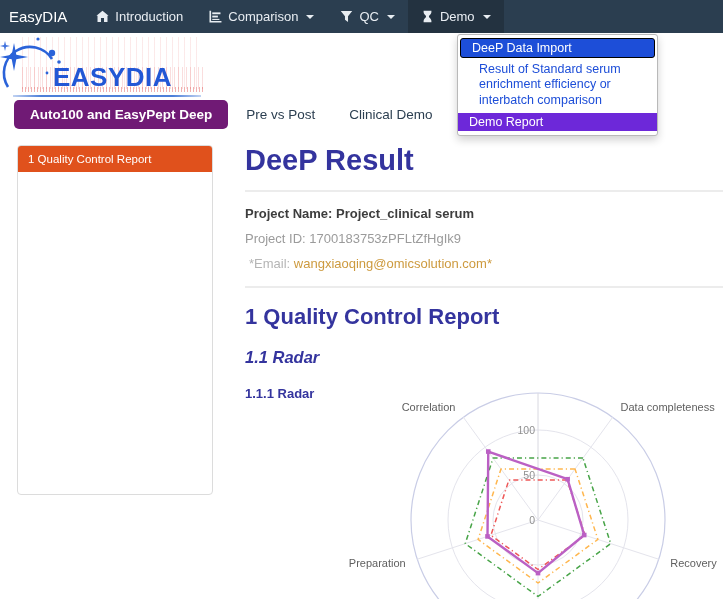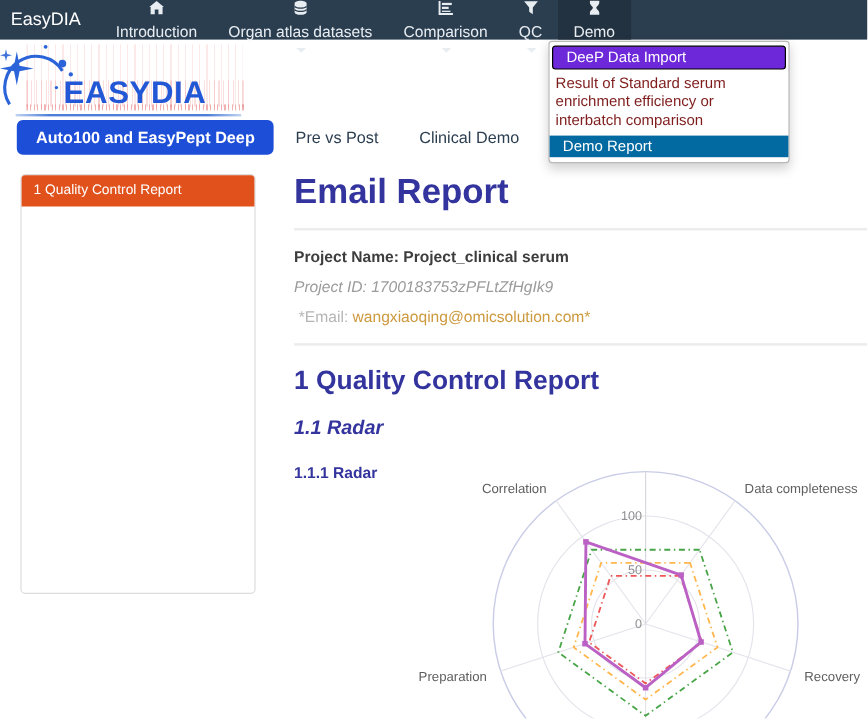--- a/index.html
+++ b/index.html
@@ -12,7 +12,7 @@
             background:#2b3e50; display:flex; align-items:stretch; z-index:40; }
   .brand { color:#fff; font-size:15px; display:flex; align-items:center; padding:0 16px 0 9px; cursor:pointer; }
   .nav-item { display:flex; align-items:center; gap:6px; padding:0 13px; color:#e8edf2;
-              font-size:13px; cursor:pointer;flex-direction:column; }
+              font-size:13px; cursor:pointer; }
   .nav-item.active { background:#233240; }
   .nav-item .ico { display:inline-flex; width:13px; height:13px; }
   .nav-item svg { width:13px; height:13px; }

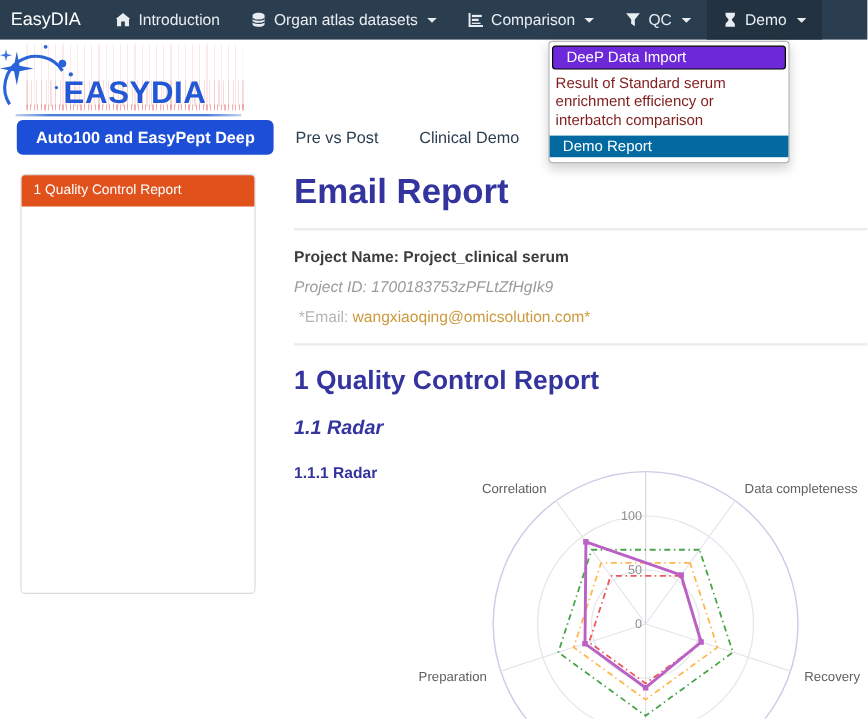--- a/index.html
+++ b/index.html
@@ -85,17 +85,6 @@
       <span>Introduction</span>
     </div>
 
-    <div class="nav-item">
-      <span class="ico">
-        <svg viewBox="0 0 12 12">
-          <path d="M1.4 2.6c0-1.1 2.1-2 4.6-2s4.6 .9 4.6 2v6.8c0 1.1-2.1 2-4.6 2s-4.6-.9-4.6-2z" fill="#e8edf2"></path>
-          <path d="M1.4 4.9c.8 .9 2.6 1.4 4.6 1.4s3.8-.5 4.6-1.4" stroke="#2b3e50" stroke-width="0.9" fill="none"></path>
-          <path d="M1.4 7.4c.8 .9 2.6 1.4 4.6 1.4s3.8-.5 4.6-1.4" stroke="#2b3e50" stroke-width="0.9" fill="none"></path>
-        </svg>
-      </span>
-      <span>Organ atlas datasets</span>
-      <span class="caret"></span>
-    </div>
 
     <div class="nav-item">
       <span class="ico">

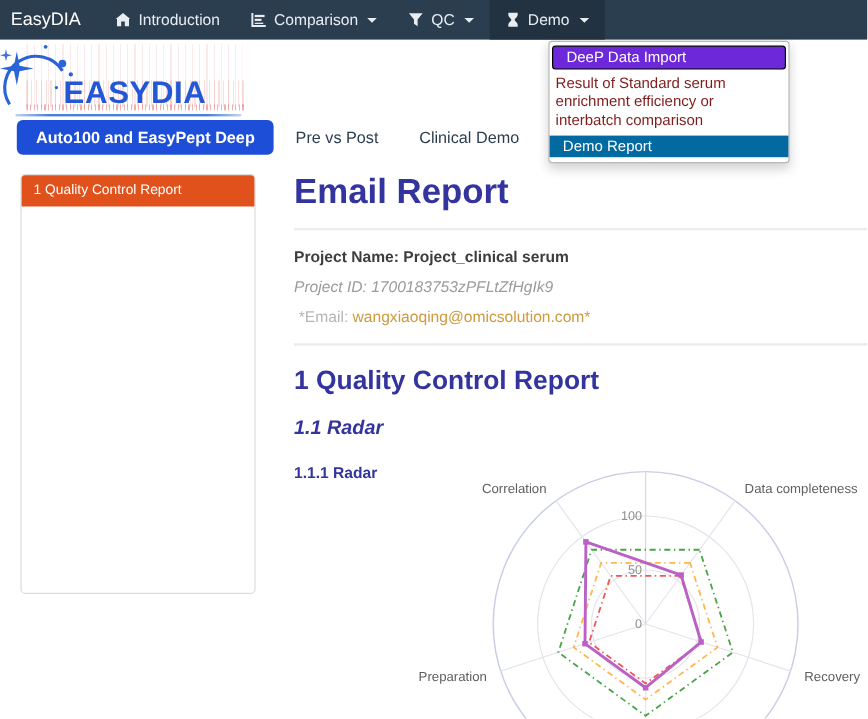--- a/index.html
+++ b/index.html
@@ -24,7 +24,7 @@
               border:1px solid #b9b9b9; border-radius:3px; box-shadow:0 4px 9px rgba(0,0,0,.18);
               padding:3px 0 4px 0; z-index:60; font-size:12.5px; }
   .dd-item-dark { background:#0369a1; color:#fff; padding:2px 11px; cursor:pointer; }
-  .dd-item-focus { margin:0 2px; border:1px solid #000; border-radius:3px; background:#6d28d9; }
+  .dd-item-focus { margin:0 2px; border:1px solid #000; border-radius:3px; background:#1d4ed8; }
   .dd-item-disabled { color:#7f1d1d; padding:4px 12px 5px 5px; line-height:1.22; cursor:default; }
 
   

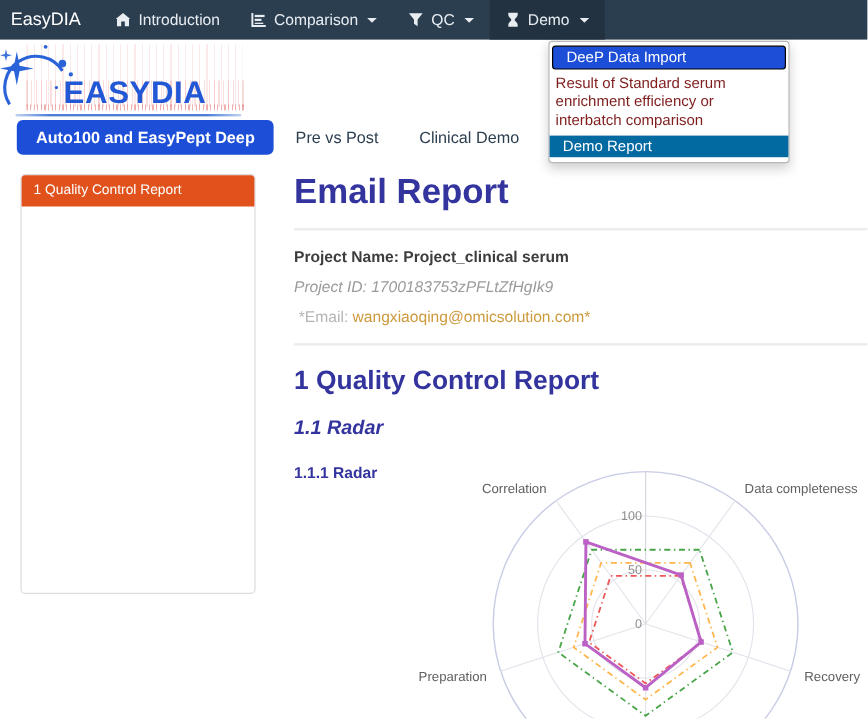--- a/index.html
+++ b/index.html
@@ -25,7 +25,7 @@
               padding:3px 0 4px 0; z-index:60; font-size:12.5px; }
   .dd-item-dark { background:#0369a1; color:#fff; padding:2px 11px; cursor:pointer; }
   .dd-item-focus { margin:0 2px; border:1px solid #000; border-radius:3px; background:#1d4ed8; }
-  .dd-item-disabled { color:#7f1d1d; padding:4px 12px 5px 5px; line-height:1.22; cursor:default; }
+  .dd-item-disabled { color:#1d4ed8; padding:4px 12px 5px 21px; line-height:1.22; cursor:default; }
 
   
   .logo-strip { position:absolute; left:0; top:33px; width:723px; height:65px; background:#fff; }

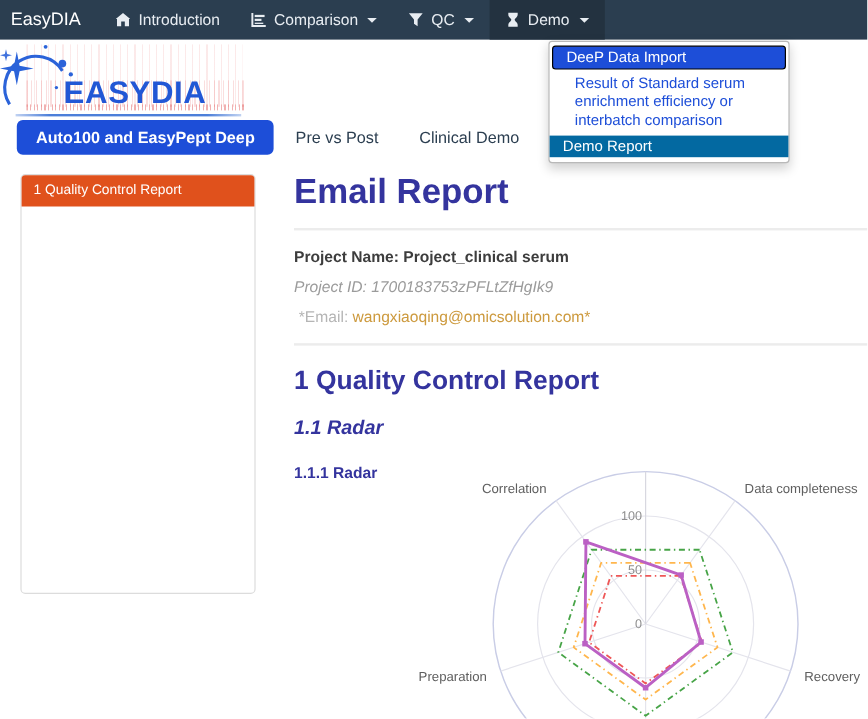--- a/index.html
+++ b/index.html
@@ -44,7 +44,7 @@
   
   .tabs { position:absolute; left:14px; top:100px; display:flex; align-items:center; gap:2px; }
   .tab { font-size:13.5px; color:#2b3e50; padding:7px 16px; border-radius:5px; cursor:pointer; white-space:nowrap; }
-  .tab.active { background:#1d4ed8; color:#fff; font-weight:bold; }
+  .tab.active { background:#701a75; color:#fff; font-weight:bold; }
 
   
   .side-box { position:absolute; left:17px; top:145px; width:196px; height:350px;

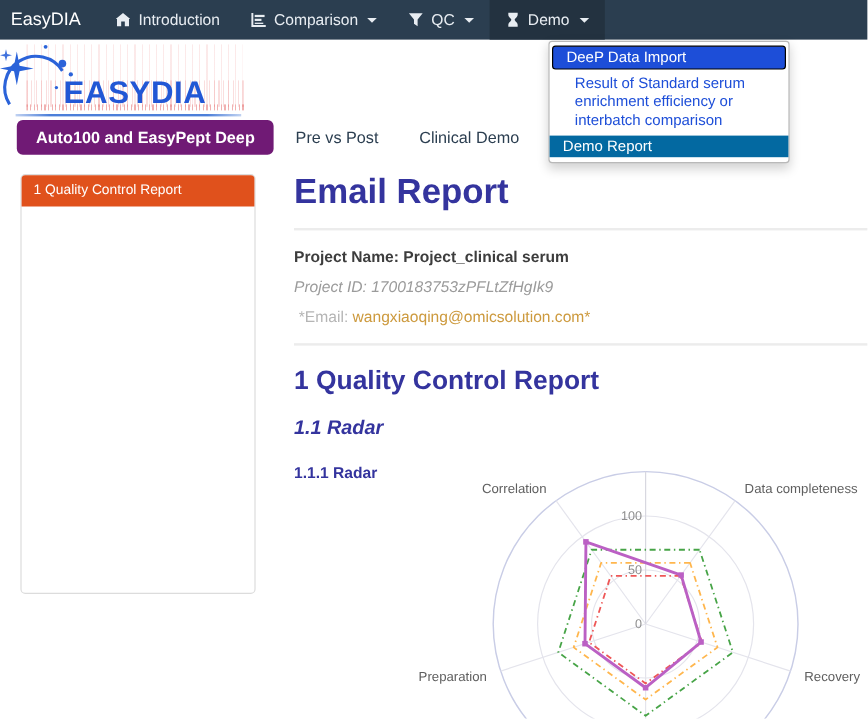--- a/index.html
+++ b/index.html
@@ -23,7 +23,7 @@
   .dropdown { position:absolute; left:457px; top:34px; width:201px; background:#fff;
               border:1px solid #b9b9b9; border-radius:3px; box-shadow:0 4px 9px rgba(0,0,0,.18);
               padding:3px 0 4px 0; z-index:60; font-size:12.5px; }
-  .dd-item-dark { background:#0369a1; color:#fff; padding:2px 11px; cursor:pointer; }
+  .dd-item-dark { background:#6d28d9; color:#fff; padding:2px 11px; cursor:pointer; }
   .dd-item-focus { margin:0 2px; border:1px solid #000; border-radius:3px; background:#1d4ed8; }
   .dd-item-disabled { color:#1d4ed8; padding:4px 12px 5px 21px; line-height:1.22; cursor:default; }
 

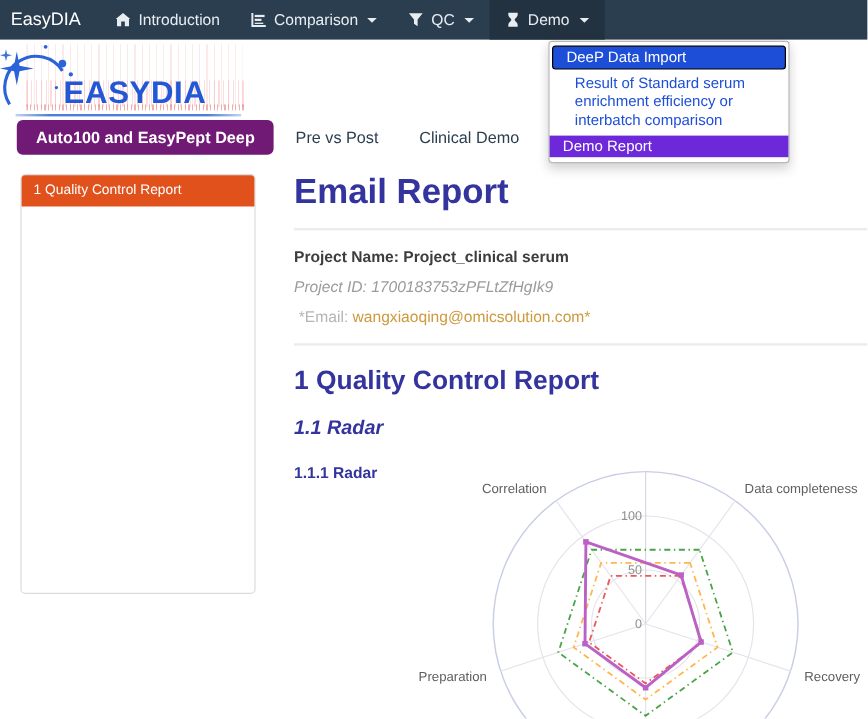--- a/index.html
+++ b/index.html
@@ -155,7 +155,7 @@
   </div>
 
   <div class="main">
-    <div class="h1">Email Report</div>
+    <div class="h1">DeeP Result</div>
     <hr class="rule">
     <div class="p-name">Project Name: Project_clinical serum</div>
     <div class="p-id">Project ID: 1700183753zPFLtZfHgIk9</div>

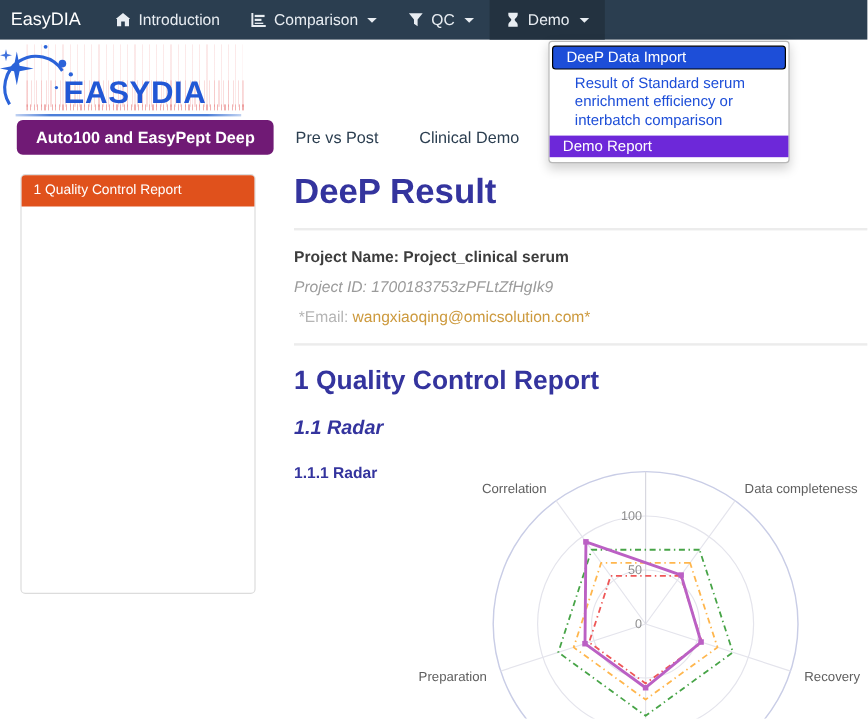--- a/index.html
+++ b/index.html
@@ -57,7 +57,7 @@
   .h1 { font-size:29px; font-weight:bold; color:#34349e; margin:4px 0 13px 0; }
   .rule { border:0; border-top:2px solid #ececec; margin:0 0 14px 0; }
   .p-name { font-size:13px; font-weight:bold; color:#3d3d3d; margin:4px 0 10px 0; }
-  .p-id { font-size:13px; font-style:italic; color:#9b9b9b; margin:0 0 10px 0; }
+  .p-id { font-size:13px; color:#9b9b9b; margin:0 0 10px 0; }
   .p-email { font-size:13px; color:#b5b5b5; margin:0 0 15px 4px; }
   .p-email a { color:#cd9a3e; text-decoration:none; }
   .h2 { font-size:22px; font-weight:bold; color:#34349e; margin:16px 0 18px 0; }

